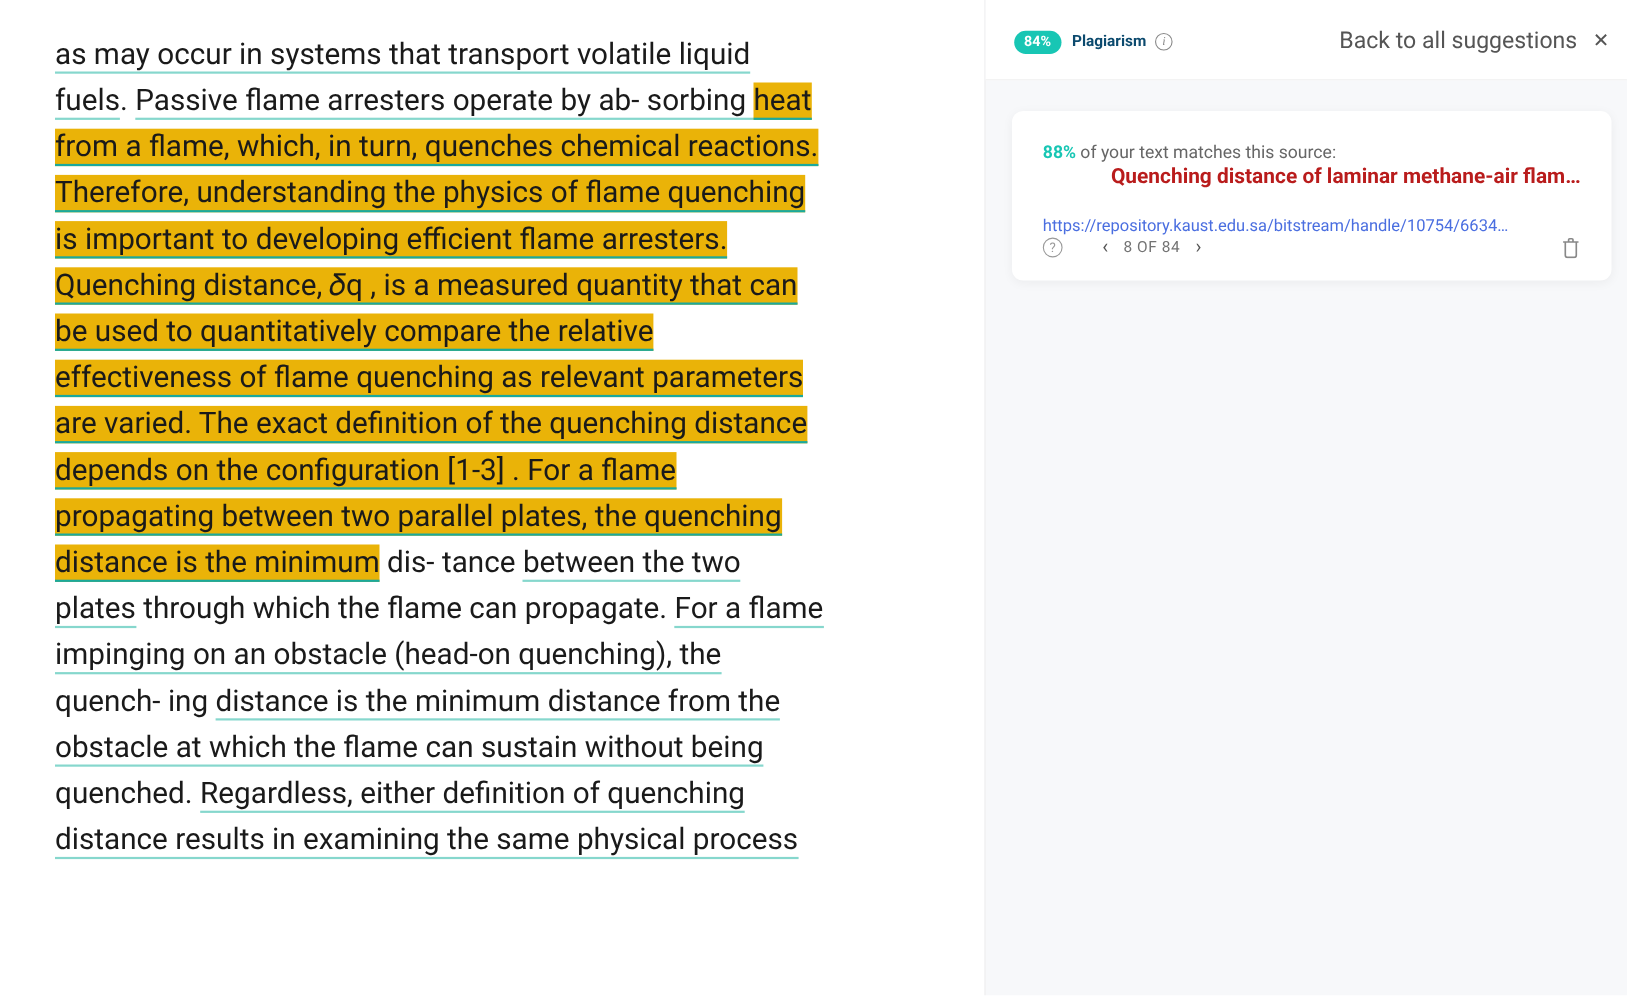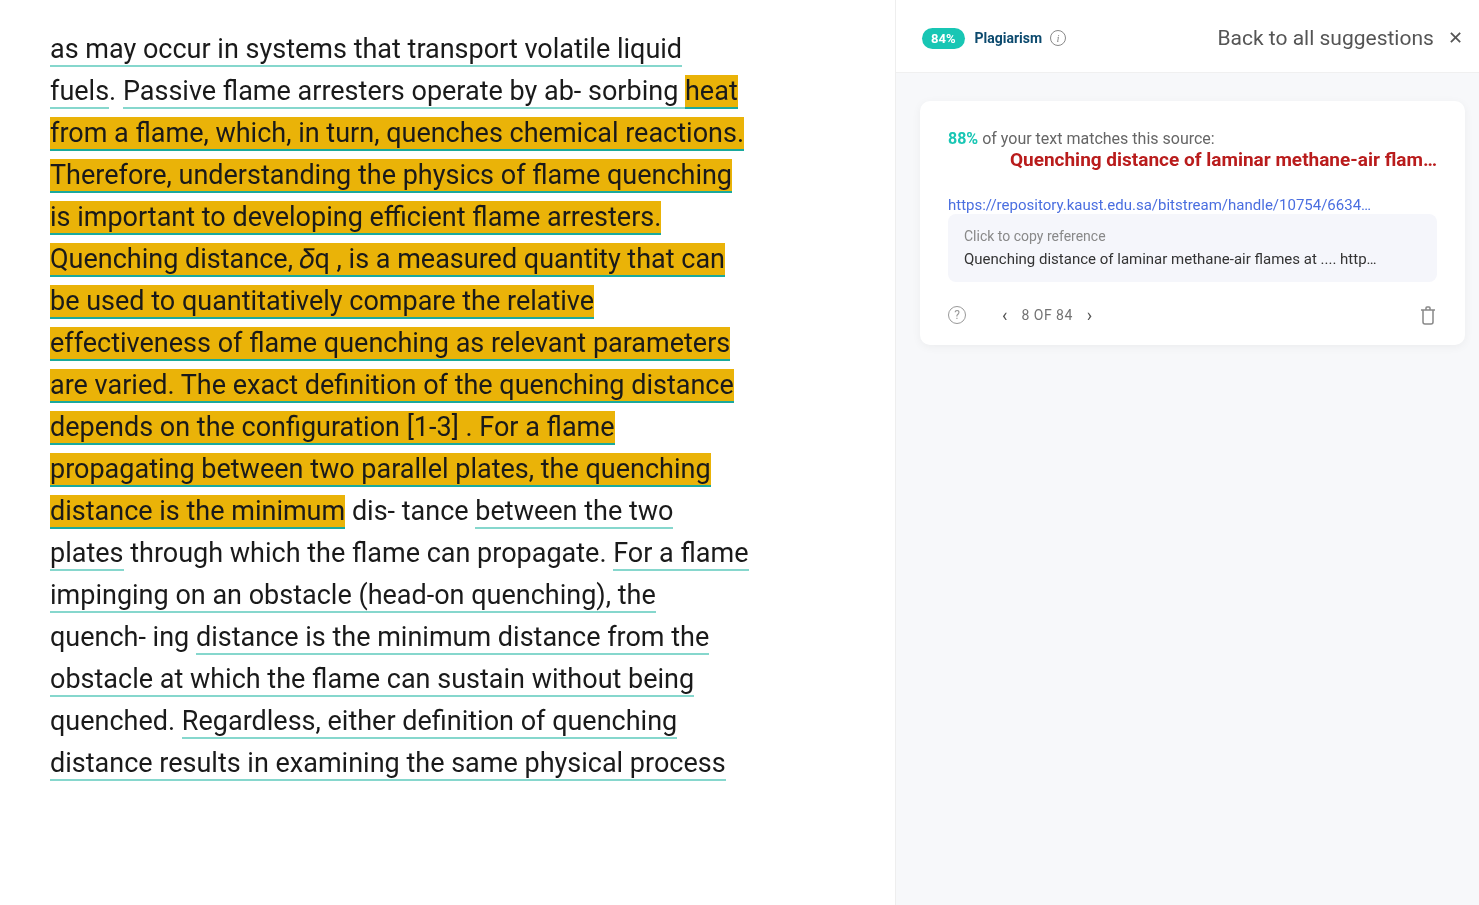--- a/index.html
+++ b/index.html
@@ -205,10 +205,6 @@
     <div class="source-title">Quenching distance of laminar methane-air flam…</div>
     <div class="source-url">https://repository.kaust.edu.sa/bitstream/handle/10754/6634…</div>
 
-    <div class="ref-box">
-      <div class="ref-label">Click to copy reference</div>
-      <div class="ref-text">Quenching distance of laminar methane-air flames at .... http…</div>
-    </div>
 
     <div class="card-footer">
       <span class="help-icon">?</span>

